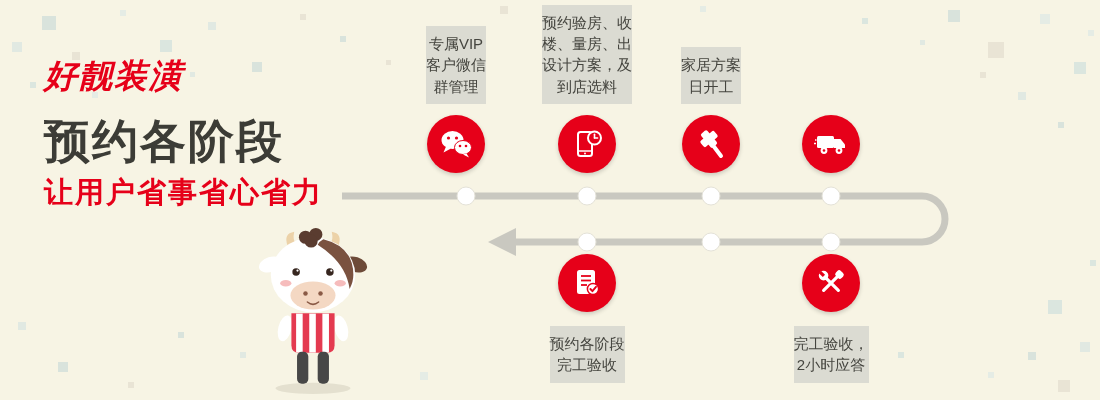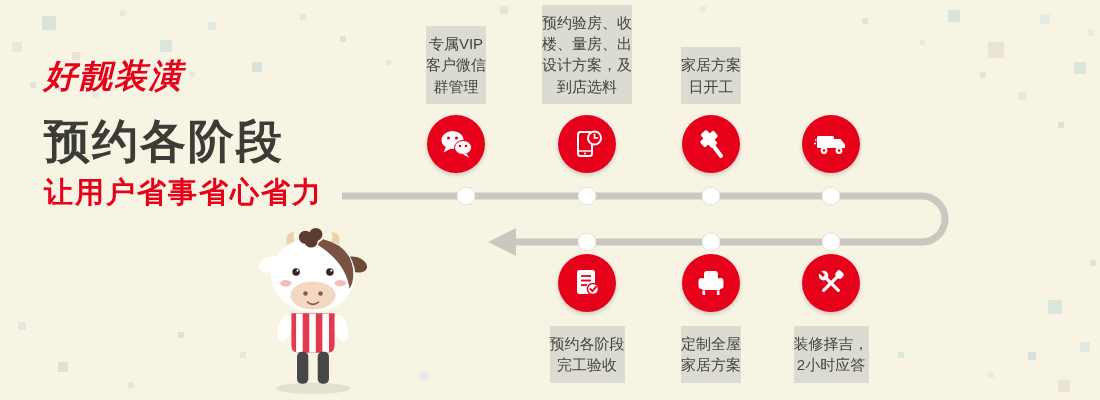--- a/index.html
+++ b/index.html
@@ -231,20 +231,6 @@
 完工验收</div>
   </div>
 
-  <div class="step bottom" style="left:636px;top:254px">
-    <div class="icon-circle">
-      <svg viewBox="0 0 36 36">
-        <rect x="11" y="6" width="14" height="13" rx="3" fill="#fff"></rect>
-        <rect x="5.5" y="13" width="6.5" height="11" rx="3.2" fill="#fff"></rect>
-        <rect x="24" y="13" width="6.5" height="11" rx="3.2" fill="#fff"></rect>
-        <rect x="9" y="18.5" width="18" height="6.5" fill="#fff"></rect>
-        <rect x="9.5" y="25.5" width="2.6" height="4.5" fill="#fff"></rect>
-        <rect x="23.9" y="25.5" width="2.6" height="4.5" fill="#fff"></rect>
-      </svg>
-    </div>
-    <div class="label-box">定制全屋
-家居方案</div>
-  </div>
 
   <div class="step bottom" style="left:756px;top:254px">
     <div class="icon-circle">

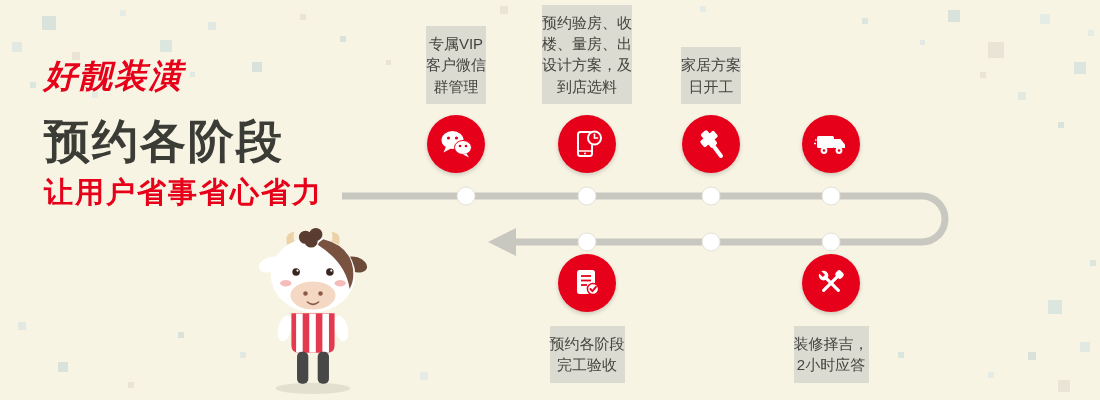--- a/index.html
+++ b/index.html
@@ -246,7 +246,7 @@
         </g>
       </svg>
     </div>
-    <div class="label-box">装修择吉，
+    <div class="label-box">完工验收，
 2小时应答</div>
   </div>
 

